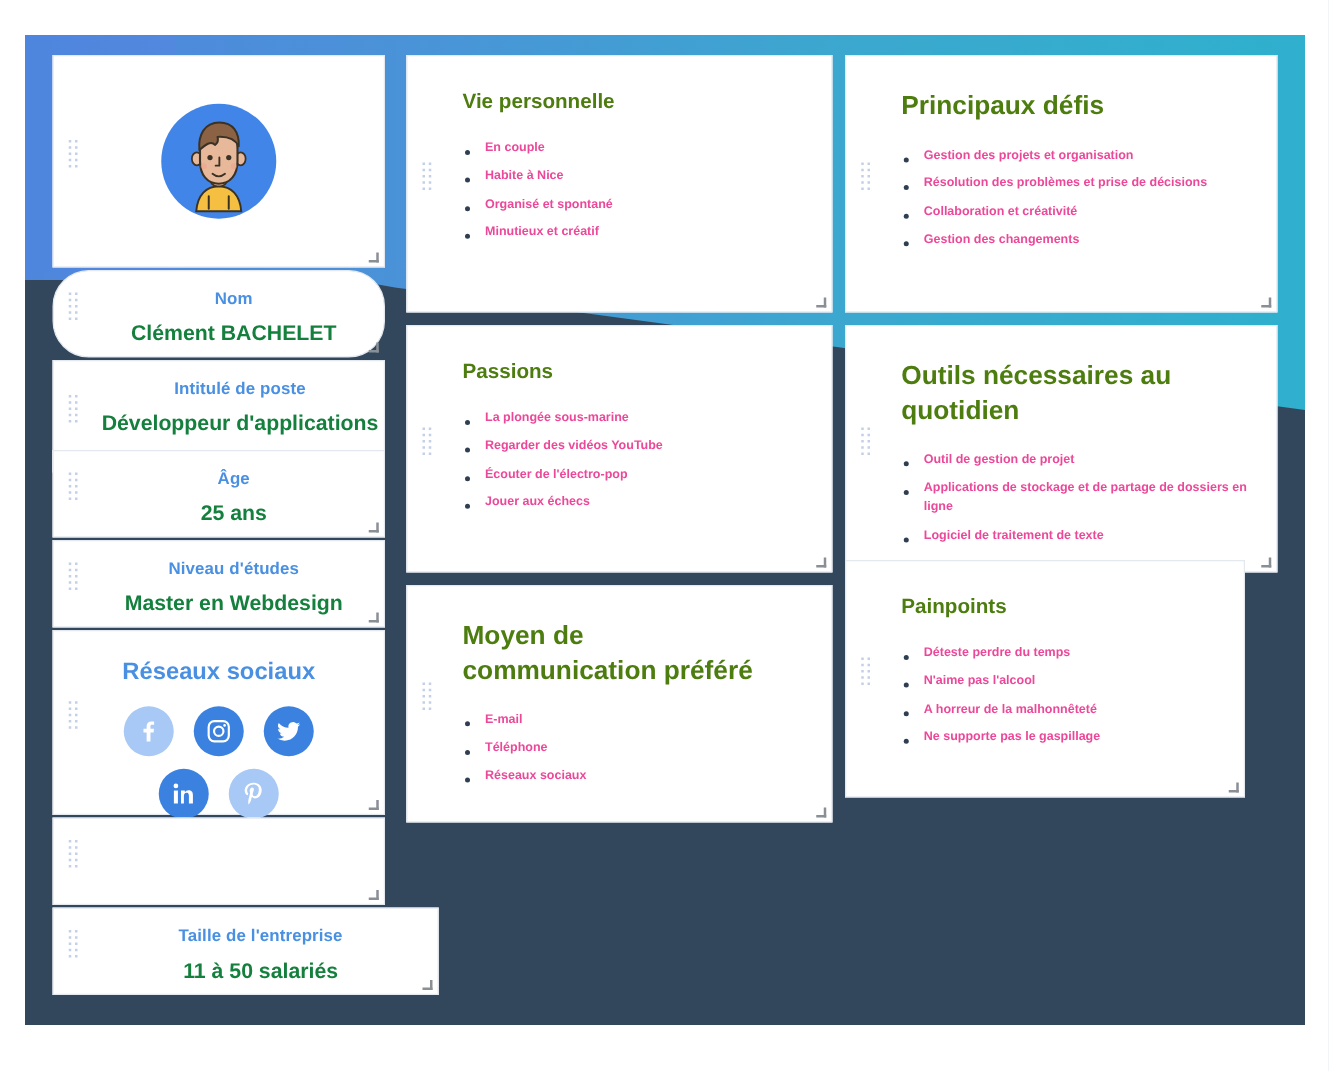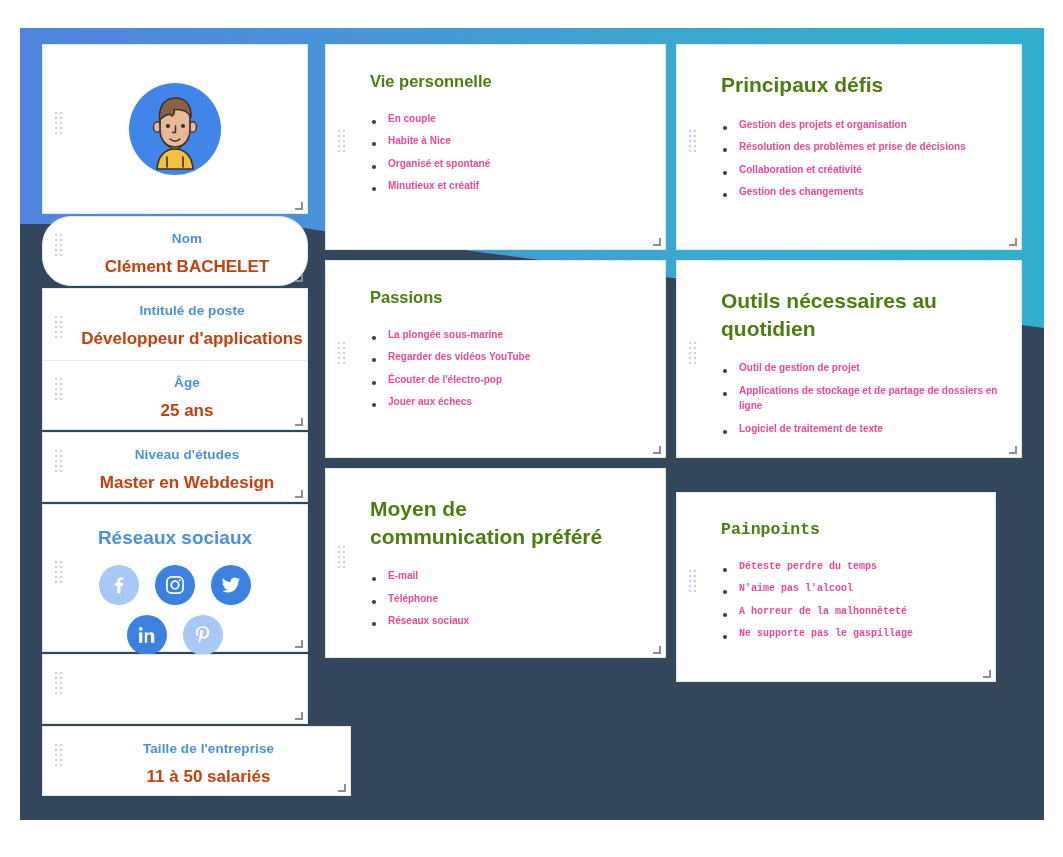--- a/index.html
+++ b/index.html
@@ -82,7 +82,7 @@
   }
   .field-value {
     text-align: center;
-    color: #c2410c;
+    color: #15803d;
     font-size: 17px;
     font-weight: bold;
     margin-top: 11px;

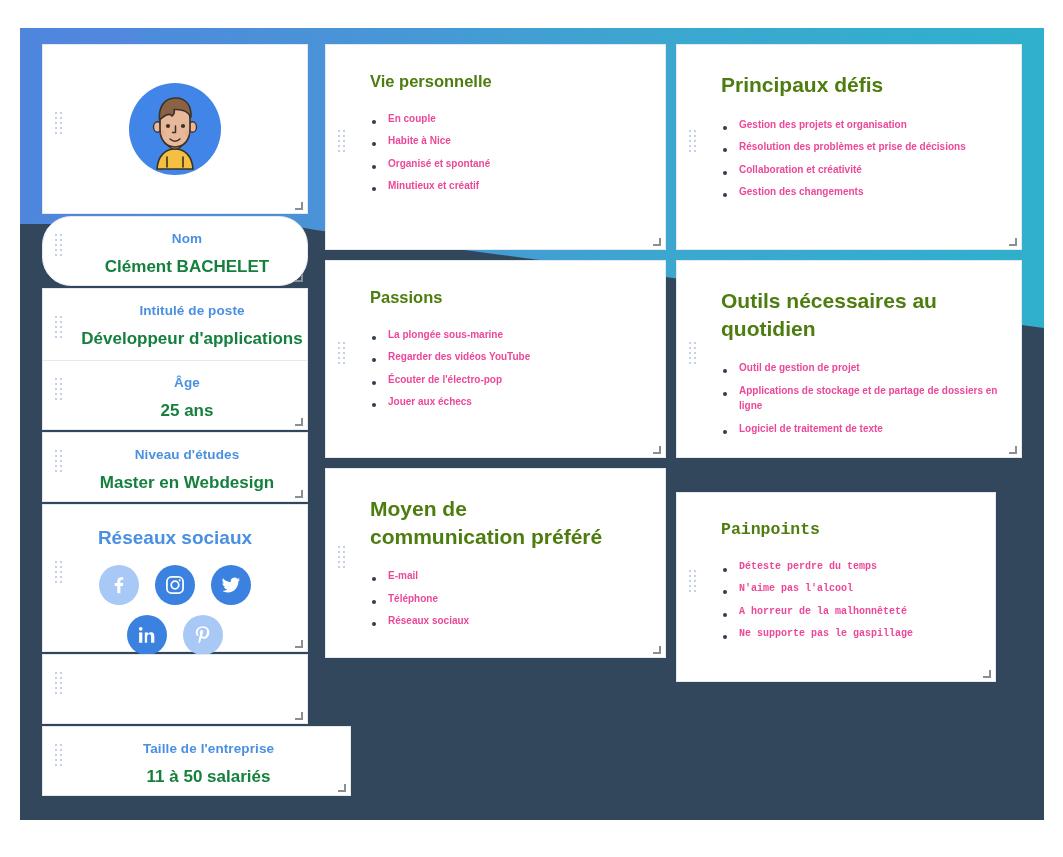--- a/index.html
+++ b/index.html
@@ -469,7 +469,7 @@
     <div class="resize"></div>
   </div>
 
-  <div class="card content-card" style="left:656px; top:464px; width:320px; height:190px;font-family:Liberation Mono, monospace;">
+  <div class="card content-card" style="left:656px; top:420px; width:320px; height:190px;">
     <div class="grip">
       <i></i>
         <i></i>

